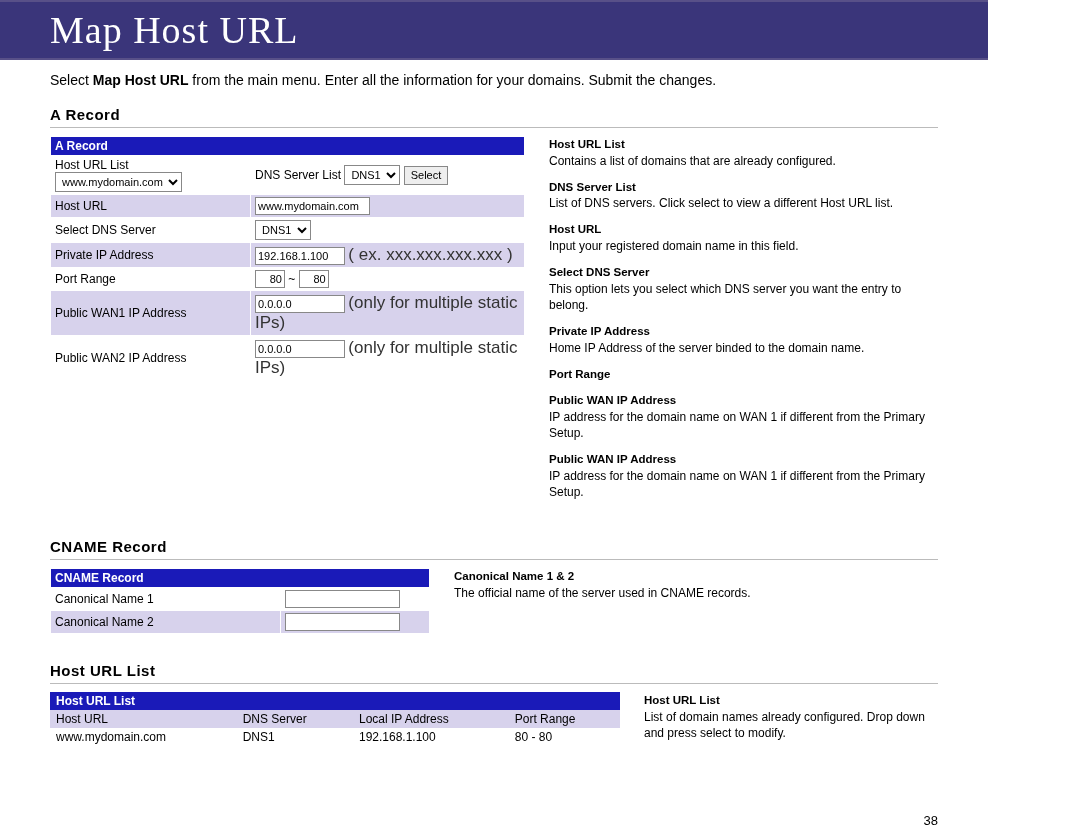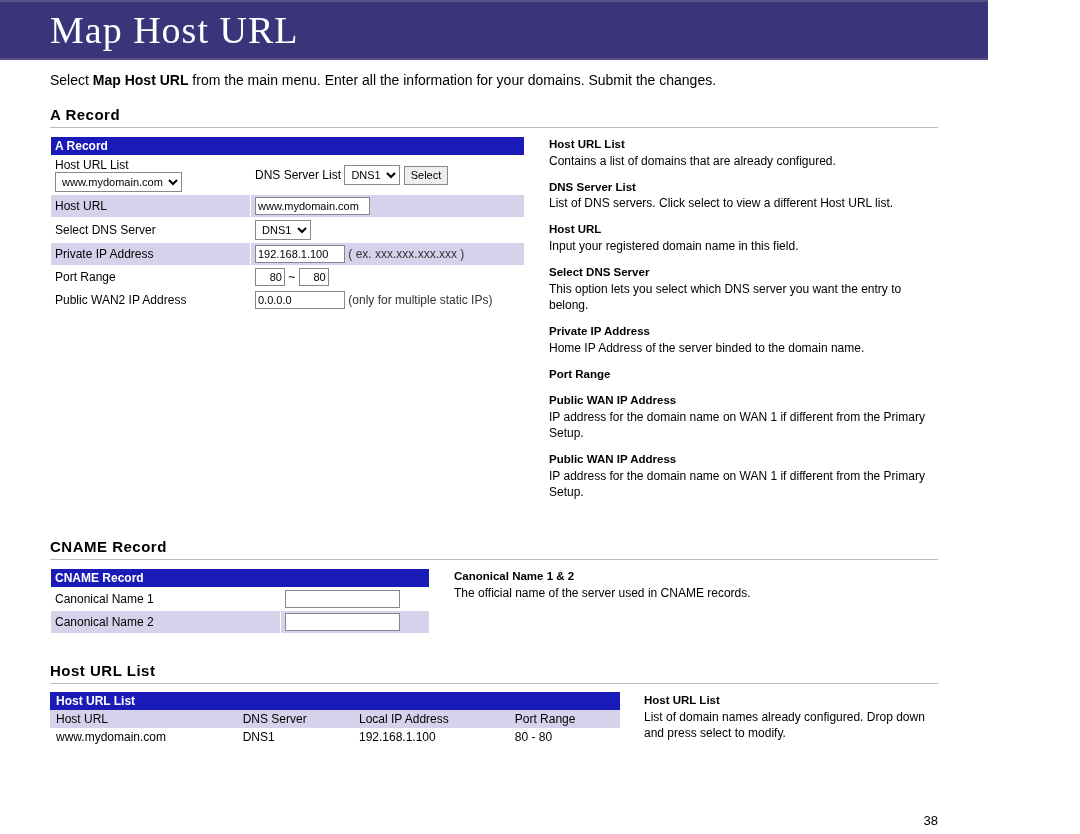--- a/index.html
+++ b/index.html
@@ -57,7 +57,7 @@
     font-size: 11px; padding: 0 6px; height: 19px;
     border: 1px solid #888; background: #eee; cursor: pointer;
   }
-  .note { font-size: 12px; color: #333; }
+  .note { font-size: 17px; color: #333; }
   .def-block { margin-bottom: 10px; }
   .def-term { font-weight: bold; font-size: 11.5px; }
   .def-text { font-size: 12px; }

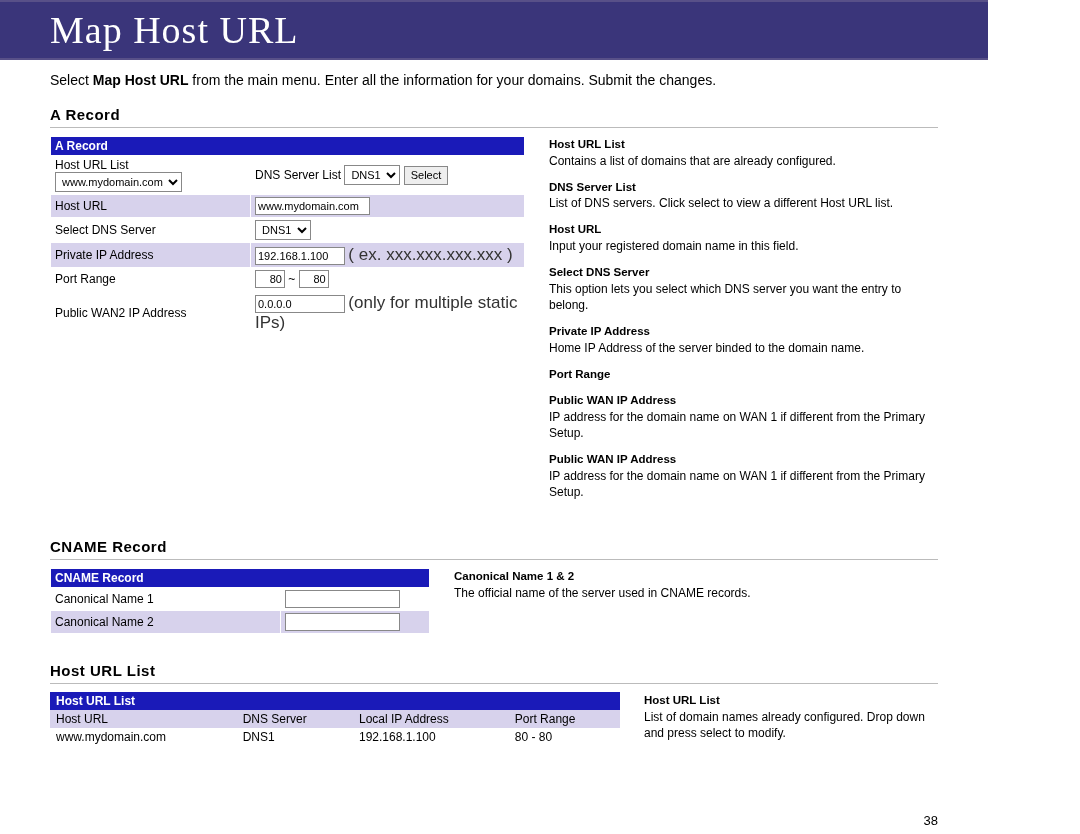--- a/index.html
+++ b/index.html
@@ -132,6 +132,13 @@
               <input class="input input-port" value="80" style="">
             </td>
           </tr>
+          <tr class="row-lav">
+            <td class="label-cell">Public WAN1 IP Address</td>
+            <td>
+              <input class="input input-sm" value="0.0.0.0" style="">
+              <span class="note">(only for multiple static IPs)</span>
+            </td>
+          </tr>
           <tr class="row-white">
             <td class="label-cell">Public WAN2 IP Address</td>
             <td>

